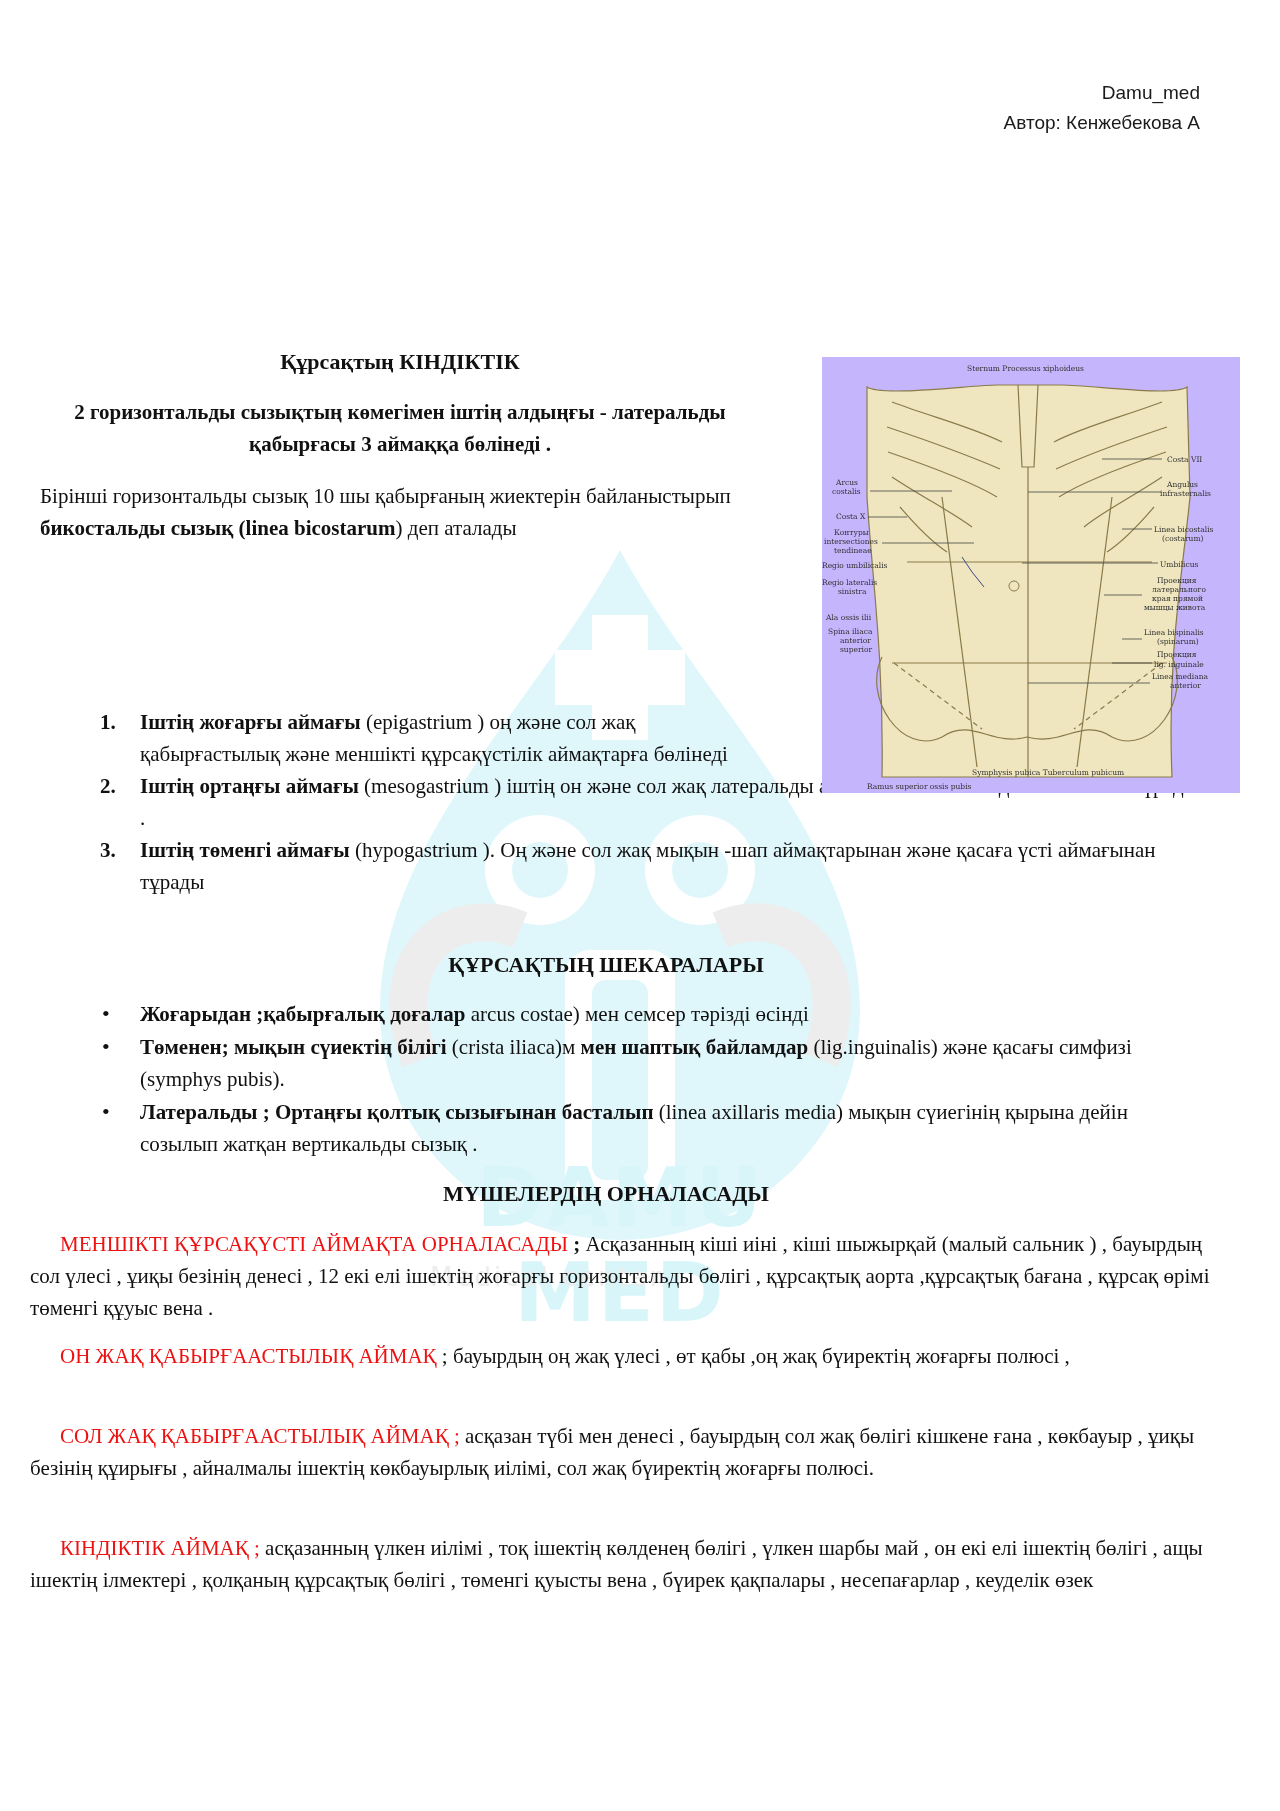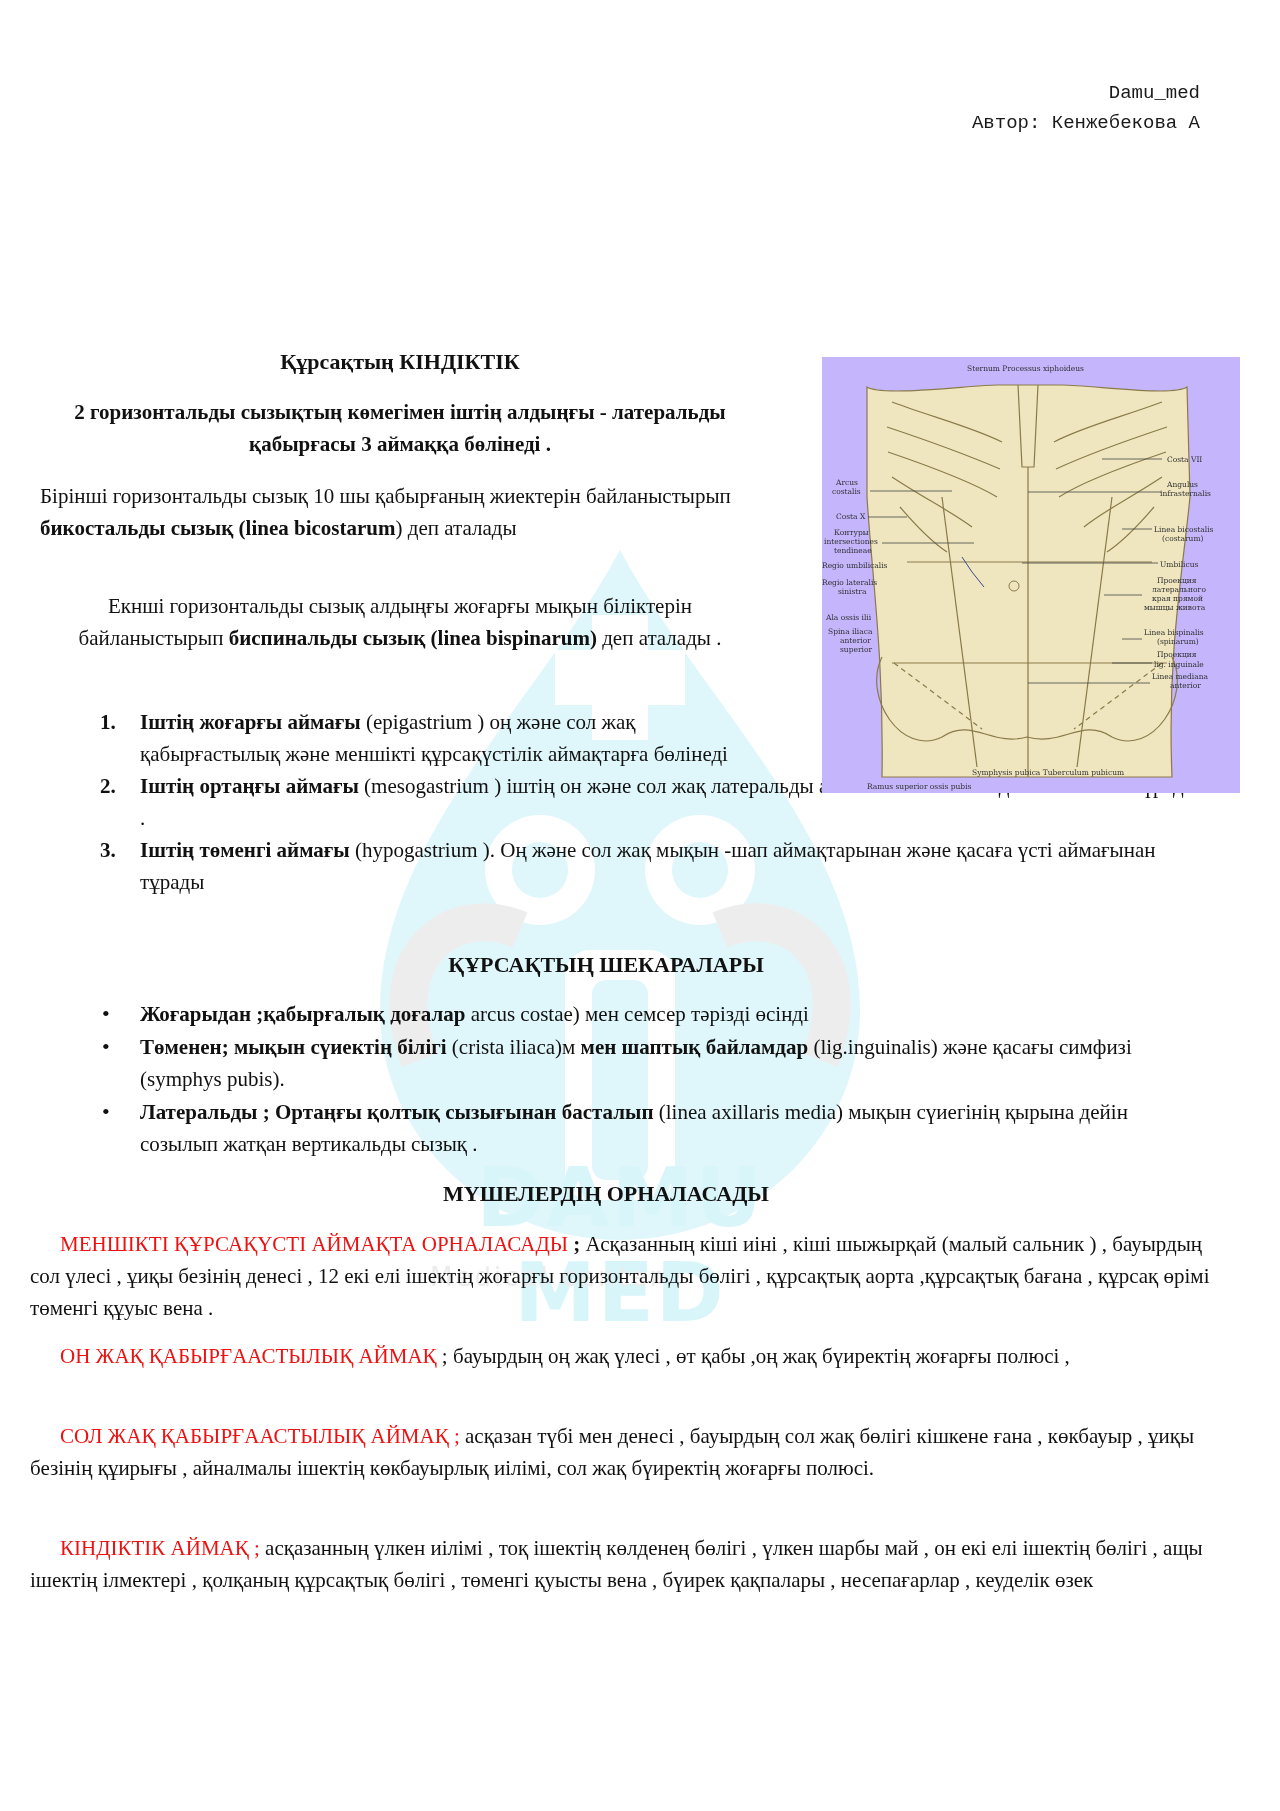--- a/index.html
+++ b/index.html
@@ -16,7 +16,7 @@
     .content { position: absolute; left: 0; top: 0; width: 1280px; height: 1811px; z-index: 1; }
 
     .hdr-right { position: absolute; right: 80px; top: 78px; text-align: right;
-      font-family: Liberation Mono, monospace; font-size: 19px; line-height: 30px; color: #1a1a1a; }
+      font-family: Liberation Sans, sans-serif; font-size: 19px; line-height: 30px; color: #1a1a1a; }
     .doc-title { position: absolute; left: 30px; top: 134px; width: 1060px;
       font-weight: bold; font-size: 21px; line-height: 32px; }
 

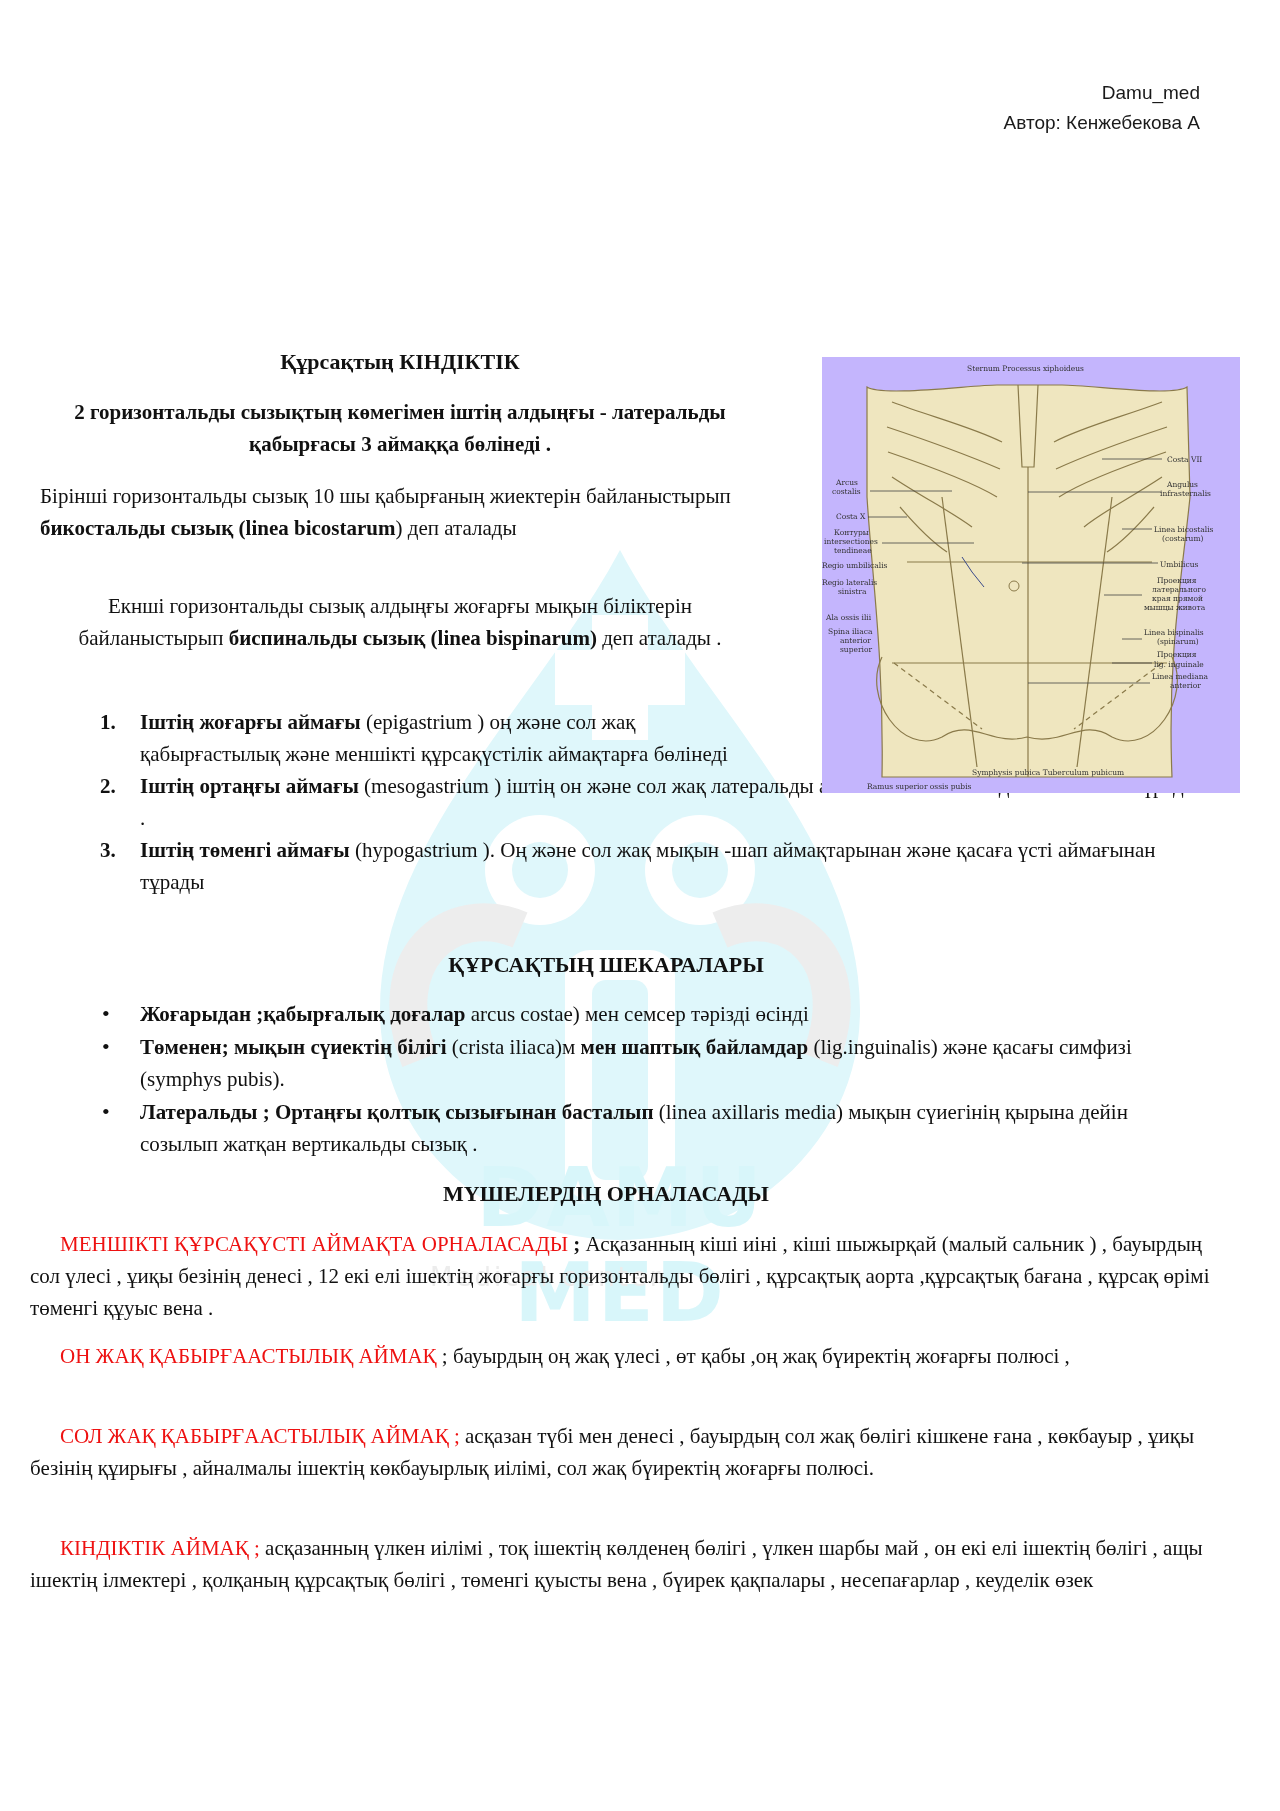--- a/index.html
+++ b/index.html
@@ -73,9 +73,6 @@
 
   <div class="para1">
     <span>Бірінші горизонтальды сызық 10 шы қабырғаның жиектерін байланыстырып  </span><b>бикостальды сызық (linea bicostarum</b><span>) деп аталады</span>
-  </div>
-  <div class="para2">
-    <span>Екнші горизонтальды сызық алдыңғы жоғарғы мықын біліктерін байланыстырып </span><b>биспинальды сызық  (linea bispinarum)</b><span> деп аталады .</span>
   </div>
 
   <ol class="olist">

